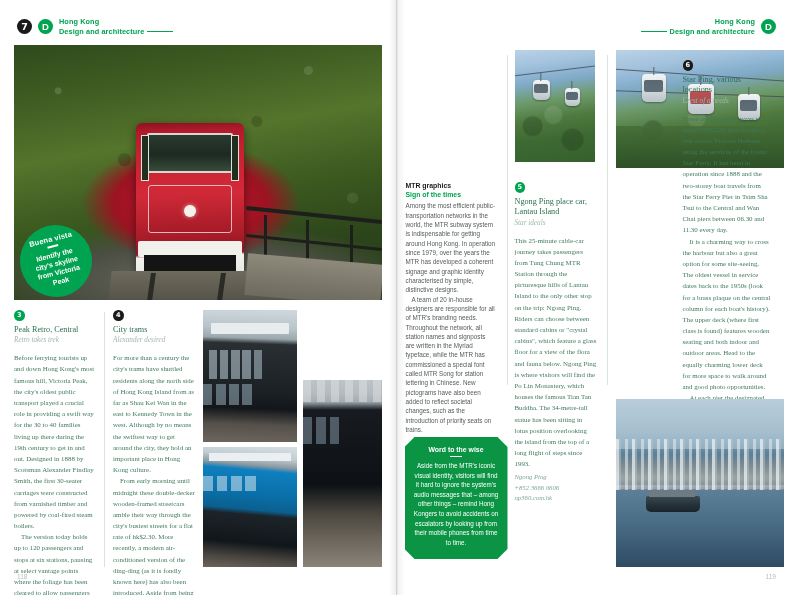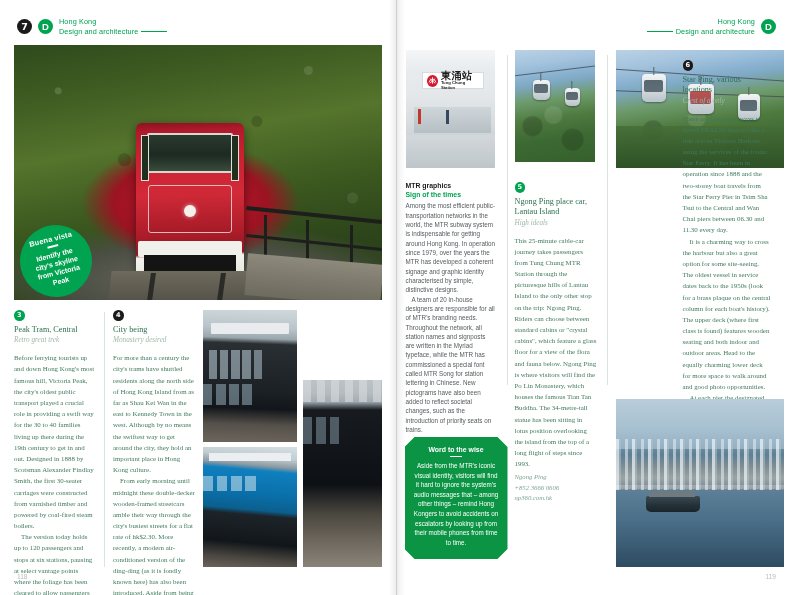--- a/index.html
+++ b/index.html
@@ -32,7 +32,7 @@
     font-size: 9.5px; font-weight: bold; display: flex; align-items: center; justify-content: center;
     line-height: 1;
   }
-  .hdr-txt { color: #00a350; font-size: 7.3px; font-weight: normal; line-height: 1.32; letter-spacing: .1px; }
+  .hdr-txt { color: #00a350; font-size: 7.3px; font-weight: bold; line-height: 1.32; letter-spacing: .1px; }
   .hdr-txt .l1 { display: block; }
   .hdr-txt .l2 { display: block; white-space: nowrap; }
   .hdr-rule { display: inline-block; width: 26px; height: 1.1px; background: #00a350; vertical-align: middle; margin: 0 0 1px 3px; }

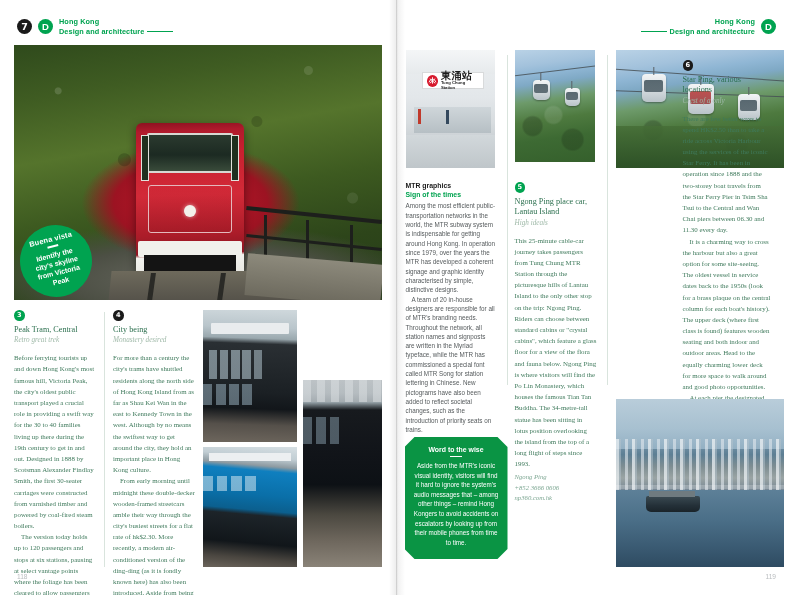--- a/index.html
+++ b/index.html
@@ -255,25 +255,6 @@
       <div class="sec-badge">D</div>
     </div>
 
-    <div class="photo" style="left:9px; top:50px; width:89px; height:118px;">
-      <div class="ph px-mtrstation"></div>
-      <div style="position:absolute; left:0; right:0; top:0; height:20%; background:linear-gradient(180deg,#f4f6f7,#e6eaec);"></div>
-      <div class="mtr-sign" style="left:16px; top:22px; width:62px; height:17px;">
-        <div class="mtr-logo">
-          <svg width="9" height="9" viewBox="0 0 10 10">
-              <path d="M1.3 7 C2.2 2.5, 7.8 2.5, 8.7 7 M5 1.4 L5 8.6 M2 3 L8 8 M8 3 L2 8" stroke="#fff" stroke-width="1" fill="none"></path>
-            </svg>
-        </div>
-        <div>
-          <div class="mtr-cn">東涌站</div>
-          <div class="mtr-en">Tung Chung Station</div>
-        </div>
-      </div>
-      <div style="position:absolute; left:10%; right:4%; top:48%; height:22%; background:linear-gradient(180deg,#cfd6da,#b6bfc4);"></div>
-      <div style="position:absolute; left:14%; top:50%; width:3px; height:13%; background:#c0392b;"></div>
-      <div style="position:absolute; left:46%; top:51%; width:3px; height:12%; background:#34495e;"></div>
-      <div style="position:absolute; left:0; right:0; bottom:0; height:28%; background:linear-gradient(180deg,#d2d8db,#bfc6ca);"></div>
-    </div>
 
     <div class="sidebar" style="left:9px; top:182px; width:90px;">
       <div class="sb-title">MTR graphics</div>

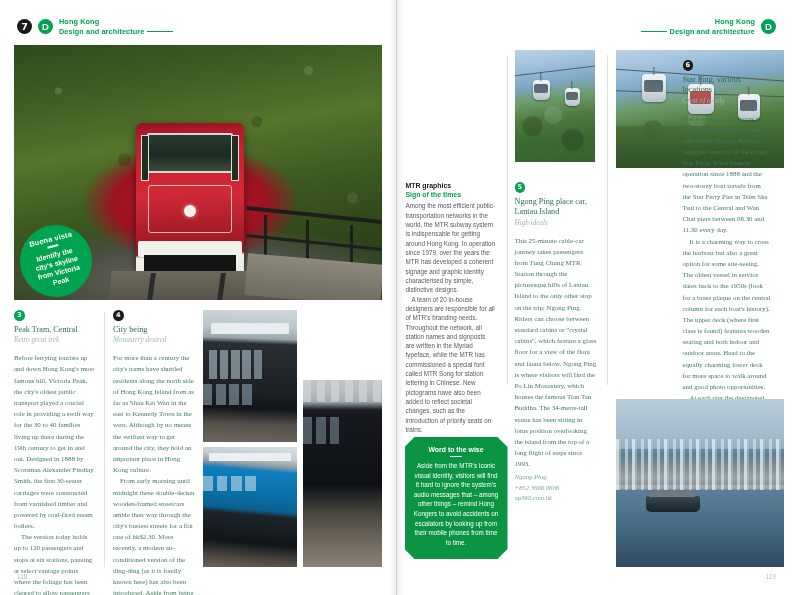--- a/index.html
+++ b/index.html
@@ -322,7 +322,7 @@
     <div class="col" style="left:286px; top:60px; width:88px;">
       <div class="num-badge dark">6</div>
       <div class="ent-title">Star Ping, various locations</div>
-      <div class="ent-sub">Crest of a only</div>
+      <div class="ent-sub">Crest of a needs</div>
       <div class="body">
         <p>There are few better ways to spend HK$2.50 than to take a ride across Victoria Harbour using the services of the iconic Star Ferry. It has been in operation since 1888 and the two-storey boat travels from the Star Ferry Pier in Tsim Sha Tsui to the Central and Wan Chai piers between 06.30 and 11.30 every day.</p>
         <p>It is a charming way to cross the harbour but also a great option for some site-seeing. The oldest vessel in service dates back to the 1950s (look for a brass plaque on the central column for each boat's history). The upper deck (where first class is found) features wooden seating and both indoor and outdoor areas. Head to the equally charming lower deck for more space to walk around and good photo opportunities.</p>

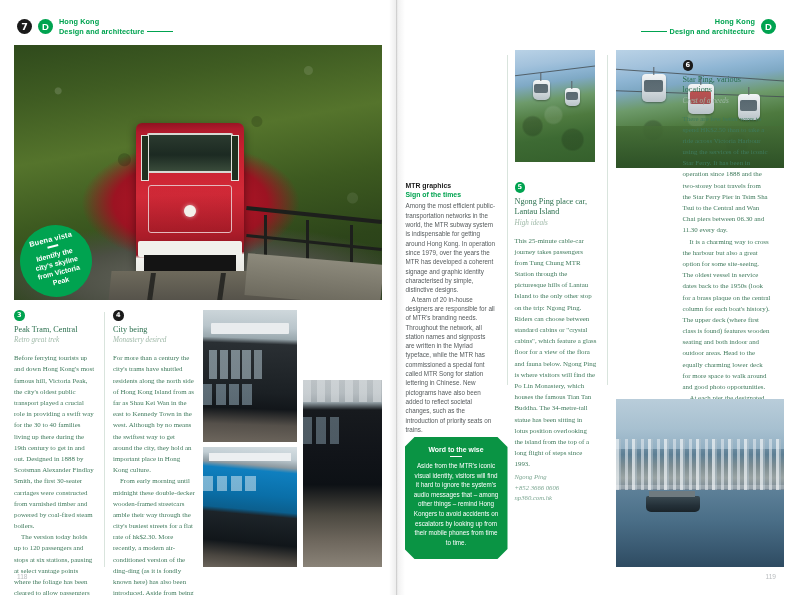--- a/index.html
+++ b/index.html
@@ -277,7 +277,7 @@
     <div class="col" style="left:118px; top:182px; width:82px;">
       <div class="num-badge">5</div>
       <div class="ent-title">Ngong Ping place car, Lantau Island</div>
-      <div class="ent-sub">High ideals</div>
+      <div class="ent-sub">Star ideals</div>
       <div class="body">
         <p>This 25-minute cable-car journey takes passengers from Tung Chung MTR Station through the picturesque hills of Lantau Island to the only other stop on the trip: Ngong Ping. Riders can choose between standard cabins or "crystal cabins", which feature a glass floor for a view of the flora and fauna below. Ngong Ping is where visitors will find the Po Lin Monastery, which houses the famous Tian Tan Buddha. The 34-metre-tall statue has been sitting in lotus position overlooking the island from the top of a long flight of steps since 1993.</p>
       </div>

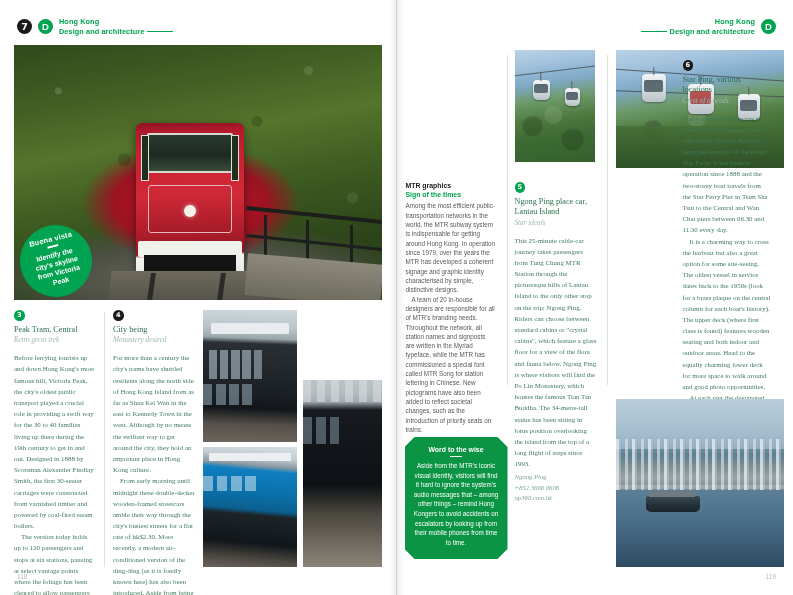--- a/index.html
+++ b/index.html
@@ -201,7 +201,7 @@
 
     <div class="col" style="left:14px; top:310px; width:82px;">
       <div class="num-badge">3</div>
-      <div class="ent-title">Peak Tram, Central</div>
+      <div class="ent-title">Peak Retro, Central</div>
       <div class="ent-sub">Retro great trek</div>
       <div class="body">
         <p>Before ferrying tourists up and down Hong Kong's most famous hill, Victoria Peak, the city's oldest public transport played a crucial role in providing a swift way for the 30 to 40 families living up there during the 19th century to get in and out. Designed in 1888 by Scotsman Alexander Findlay Smith, the first 30-seater carriages were constructed from varnished timber and powered by coal-fired steam boilers.</p>

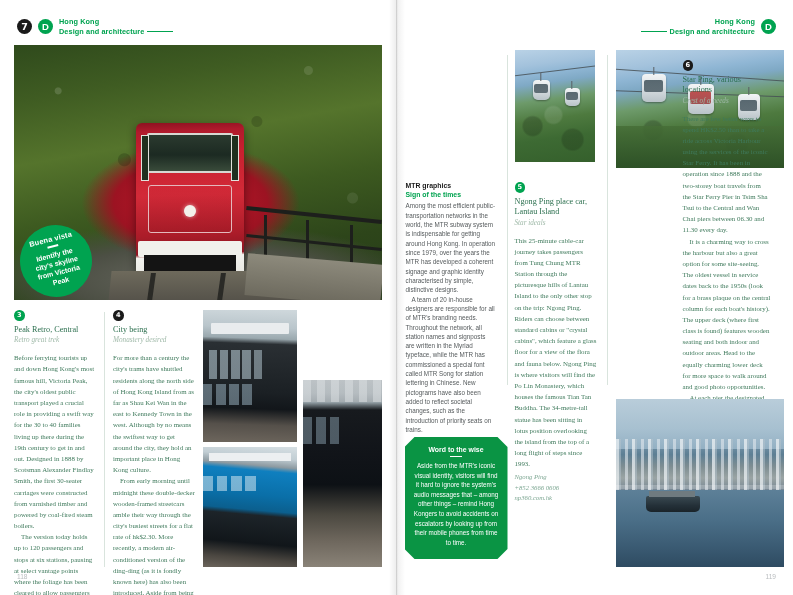--- a/index.html
+++ b/index.html
@@ -214,7 +214,7 @@
 
     <div class="col" style="left:113px; top:310px; width:82px;">
       <div class="num-badge dark">4</div>
-      <div class="ent-title">City being</div>
+      <div class="ent-title">City trams</div>
       <div class="ent-sub">Monastery desired</div>
       <div class="body">
         <p>For more than a century the city's trams have shuttled residents along the north side of Hong Kong Island from as far as Shau Kei Wan in the east to Kennedy Town in the west. Although by no means the swiftest way to get around the city, they hold an important place in Hong Kong culture.</p>

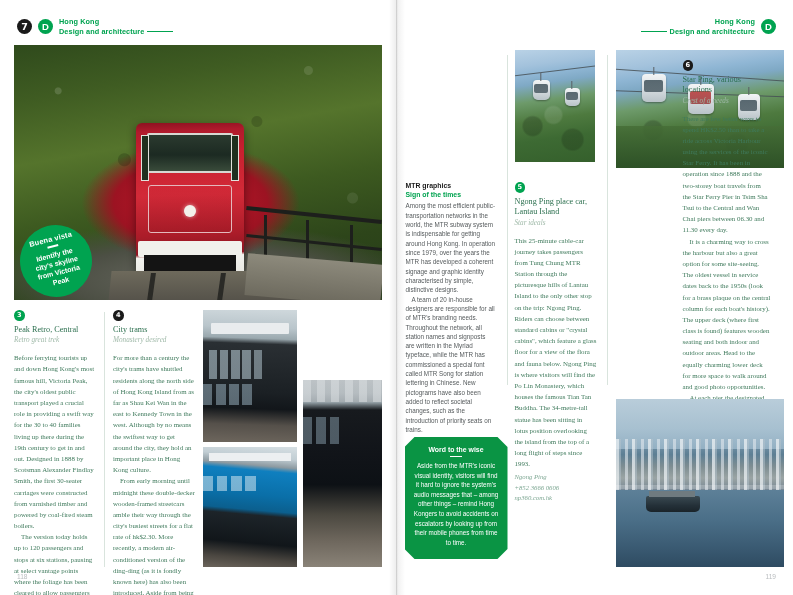--- a/index.html
+++ b/index.html
@@ -202,7 +202,7 @@
     <div class="col" style="left:14px; top:310px; width:82px;">
       <div class="num-badge">3</div>
       <div class="ent-title">Peak Retro, Central</div>
-      <div class="ent-sub">Retro great trek</div>
+      <div class="ent-sub">Retro takes trek</div>
       <div class="body">
         <p>Before ferrying tourists up and down Hong Kong's most famous hill, Victoria Peak, the city's oldest public transport played a crucial role in providing a swift way for the 30 to 40 families living up there during the 19th century to get in and out. Designed in 1888 by Scotsman Alexander Findlay Smith, the first 30-seater carriages were constructed from varnished timber and powered by coal-fired steam boilers.</p>
         <p>The version today holds up to 120 passengers and stops at six stations, pausing at select vantage points where the foliage has been cleared to allow passengers to take snapshots of the breathtaking vista. The vehicle retains its signature steep three angled against it as it travels upest, creating an optical illusion of buildings tilting towards the peak.</p>

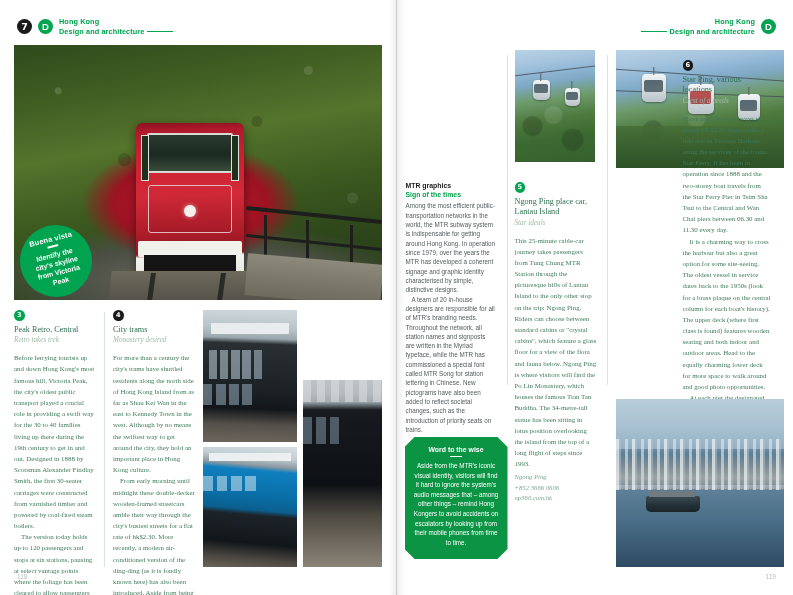--- a/index.html
+++ b/index.html
@@ -215,7 +215,7 @@
     <div class="col" style="left:113px; top:310px; width:82px;">
       <div class="num-badge dark">4</div>
       <div class="ent-title">City trams</div>
-      <div class="ent-sub">Monastery desired</div>
+      <div class="ent-sub">Alexander desired</div>
       <div class="body">
         <p>For more than a century the city's trams have shuttled residents along the north side of Hong Kong Island from as far as Shau Kei Wan in the east to Kennedy Town in the west. Although by no means the swiftest way to get around the city, they hold an important place in Hong Kong culture.</p>
         <p>From early morning until midnight these double-decker wooden-framed streetcars amble their way through the city's busiest streets for a flat rate of hk$2.30. More recently, a modern air-conditioned version of the ding-ding (as it is fondly known here) has also been introduced. Aside from being a charming way to get from one place to another they're a great way to tour Hong Kong's sometimes haphazard streets. Try to grab a top-deck seat for the best views. There are even some older trams that you can rent for the evening and dine in.</p>

